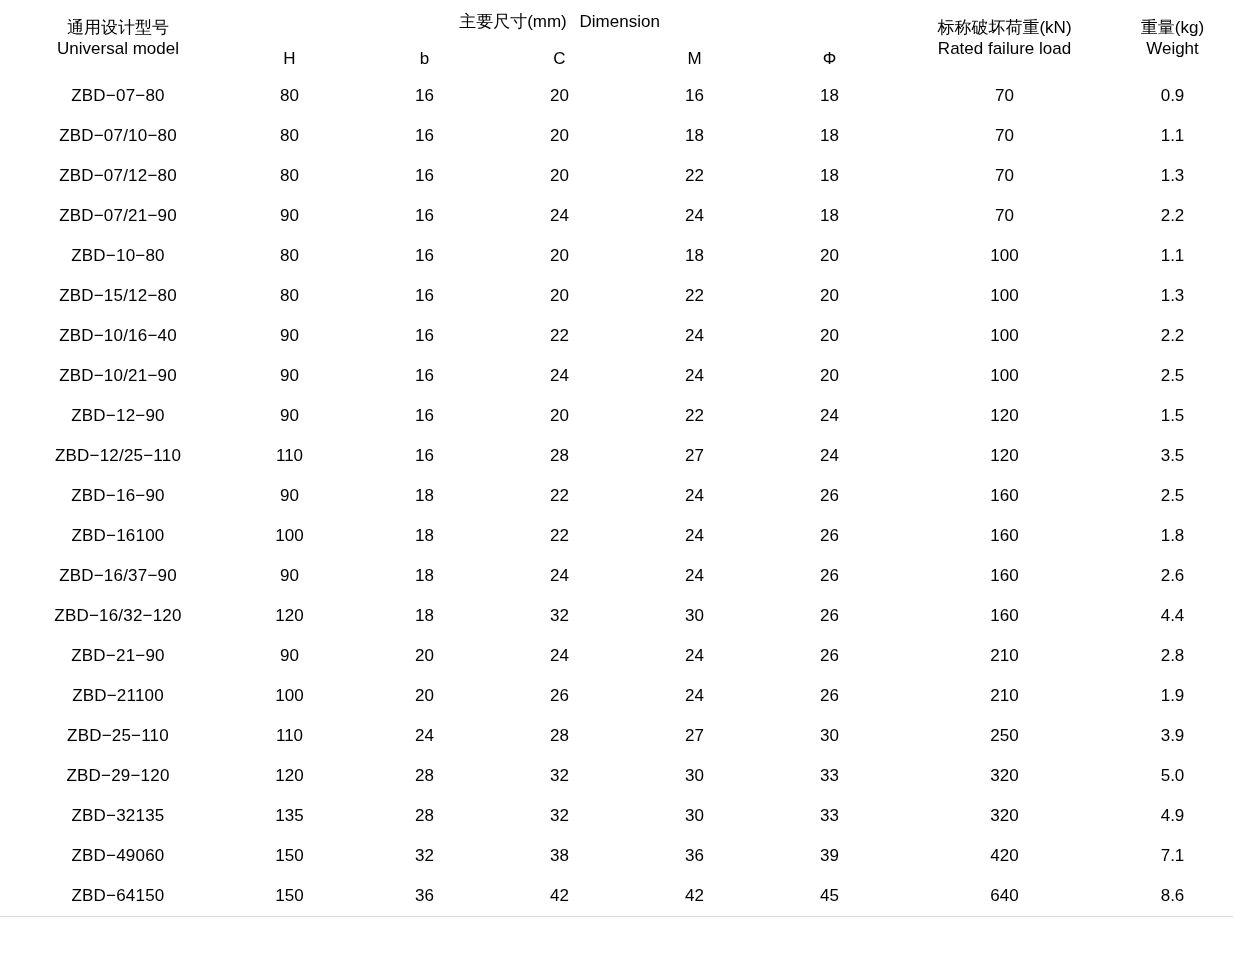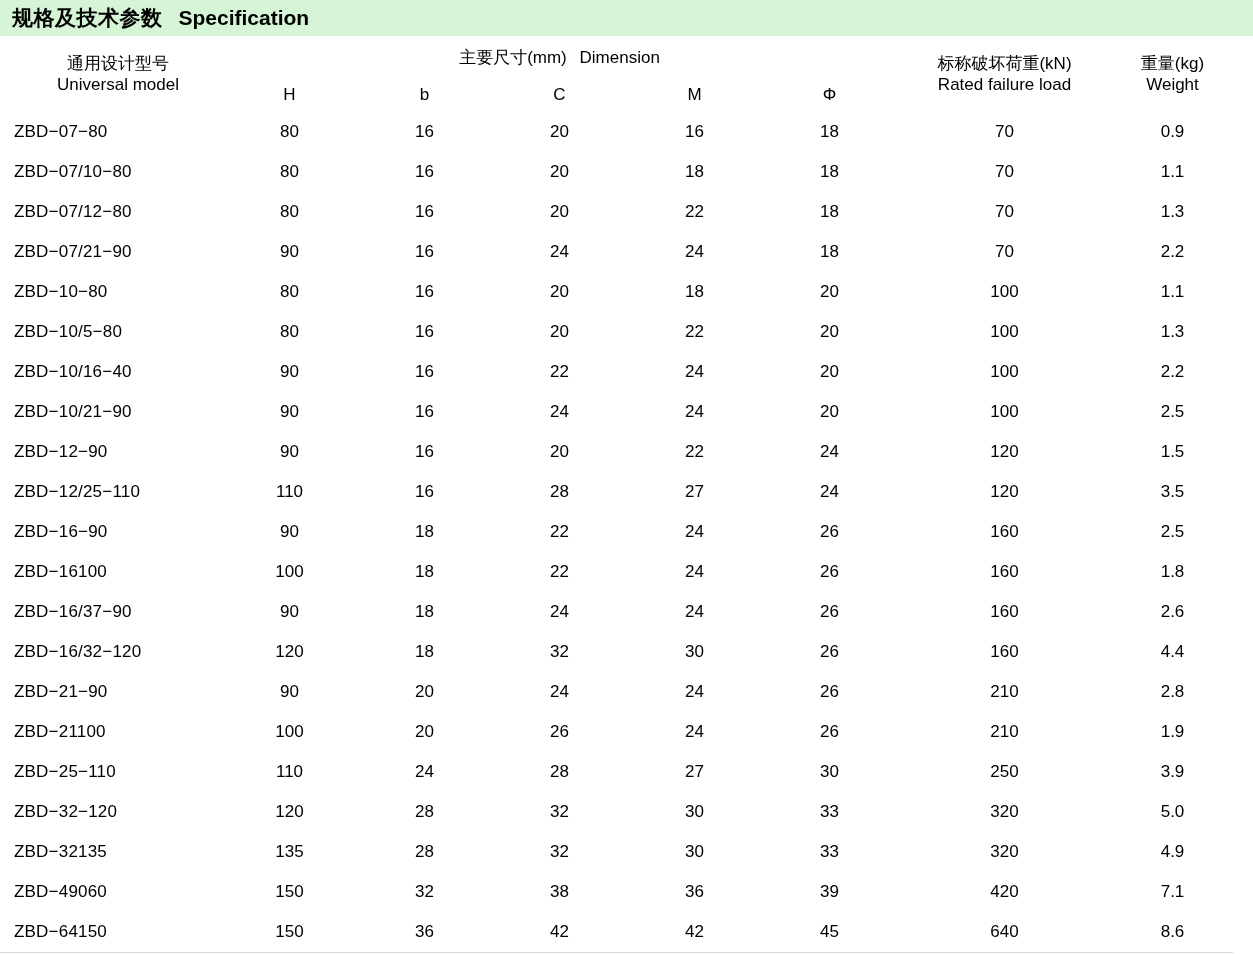--- a/index.html
+++ b/index.html
@@ -111,10 +111,6 @@
 
 <div class="page">
 
-  <div class="title-banner">
-    <span class="title-cn">规格及技术参数</span>
-    <span class="title-en">Specification</span>
-  </div>
 
   <table class="spec">
     <colgroup>

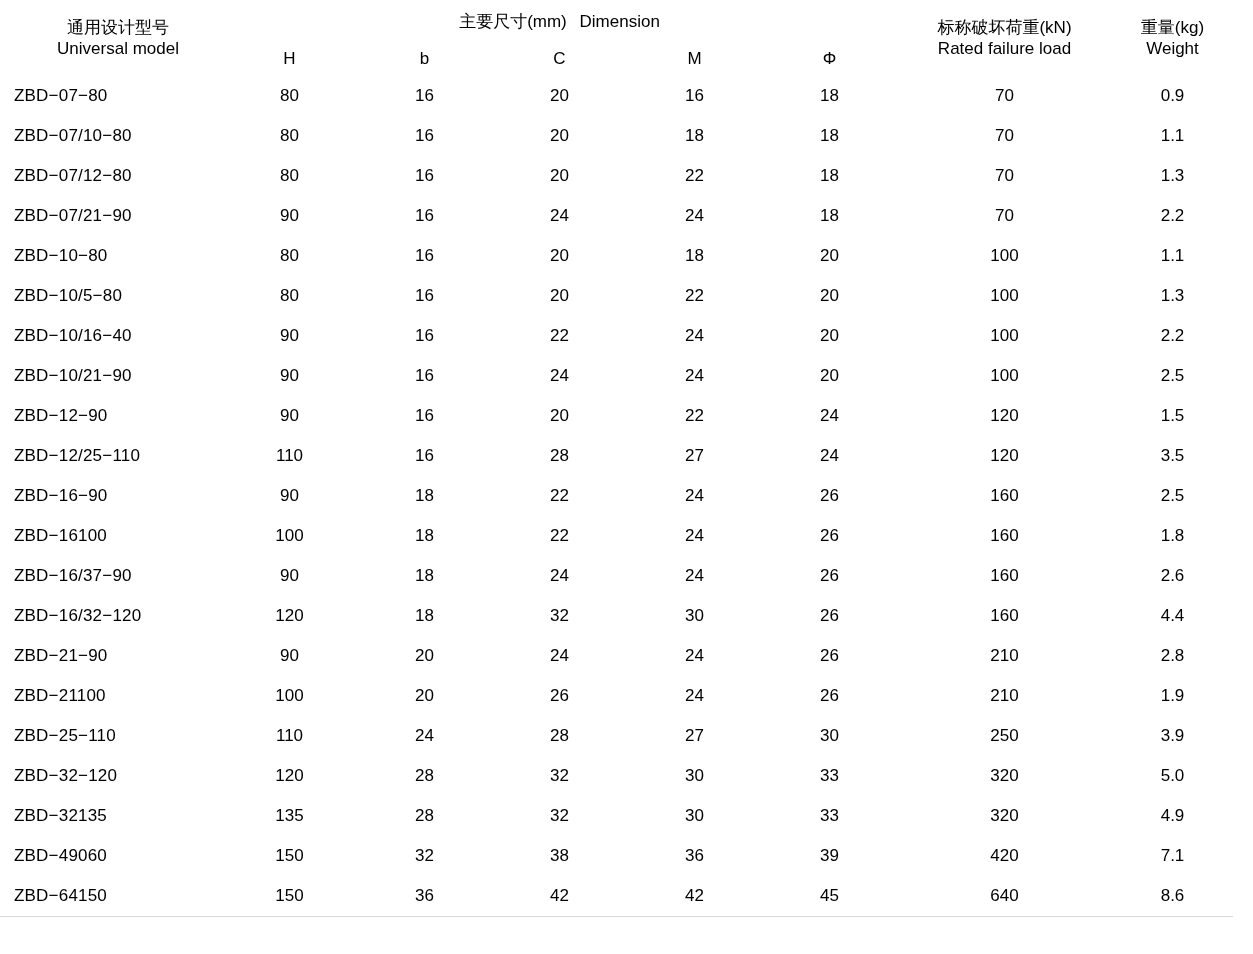--- a/index.html
+++ b/index.html
@@ -97,7 +97,7 @@
     margin-left: 16px;
   }
   tbody td.model {
-    text-align: left;
+    text-align: center;
     padding-left: 14px !important;
     font-size: 17px;
     letter-spacing: 0.2px;

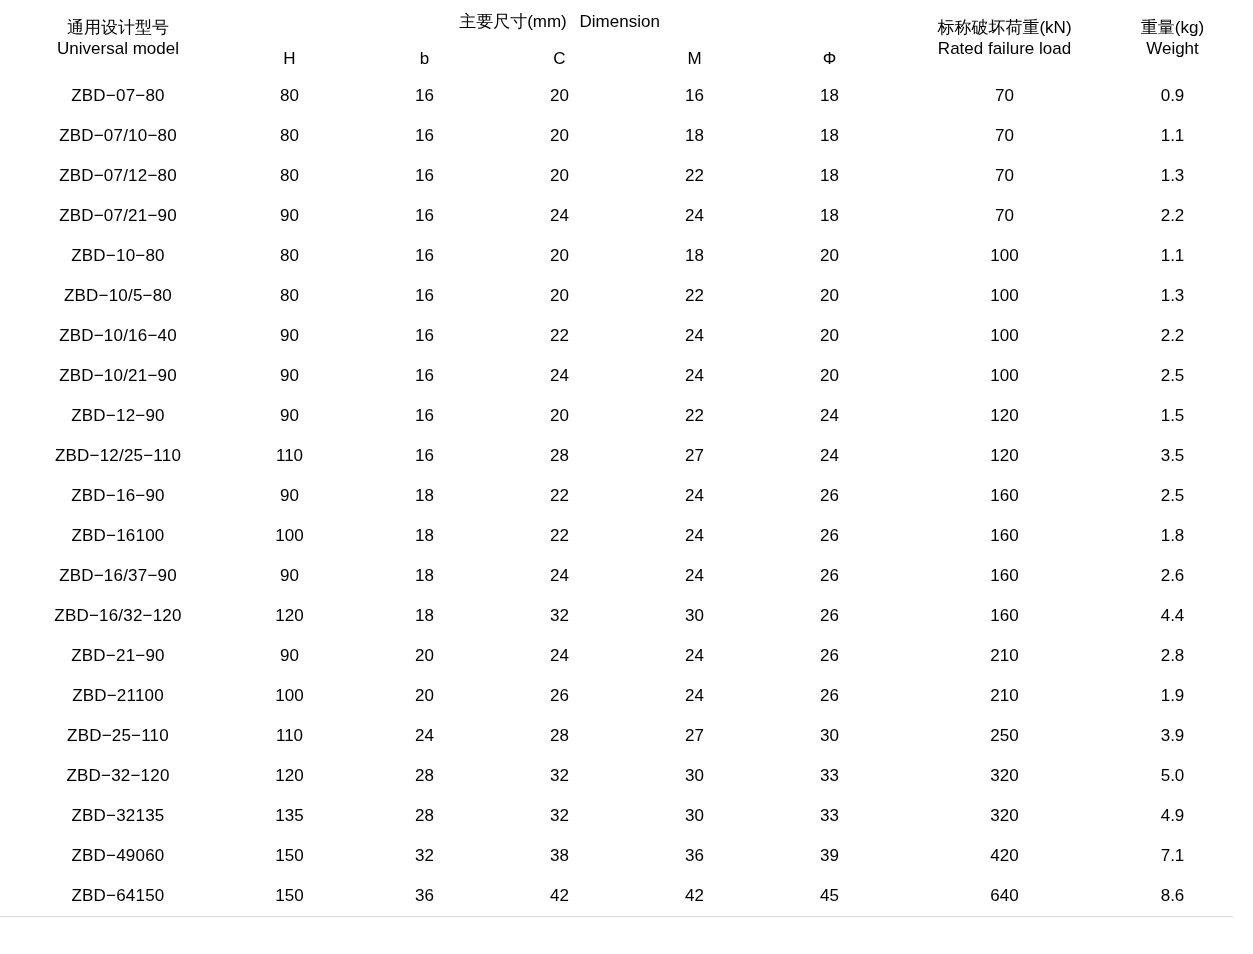--- a/index.html
+++ b/index.html
@@ -205,7 +205,7 @@
           <td>1.1</td>
         </tr>
         <tr>
-          <td class="model">ZBD−10/5−80</td>
+          <td class="model">ZBD−15/12−80</td>
           <td>80</td>
           <td>16</td>
           <td>20</td>

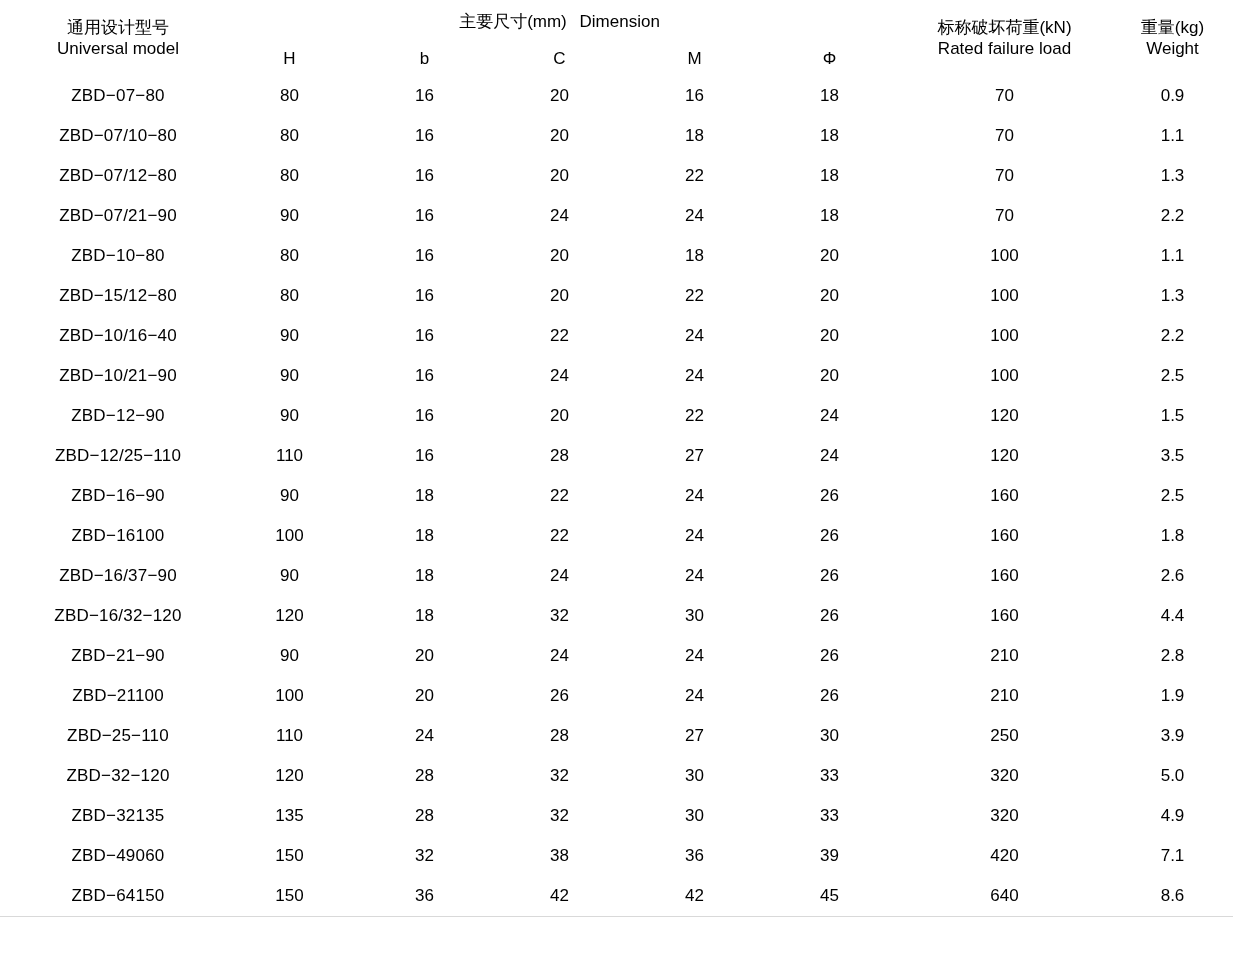--- a/index.html
+++ b/index.html
@@ -325,7 +325,7 @@
           <td>3.9</td>
         </tr>
         <tr>
-          <td class="model">ZBD−32−120</td>
+          <td class="model">ZBD−29−120</td>
           <td>120</td>
           <td>28</td>
           <td>32</td>

